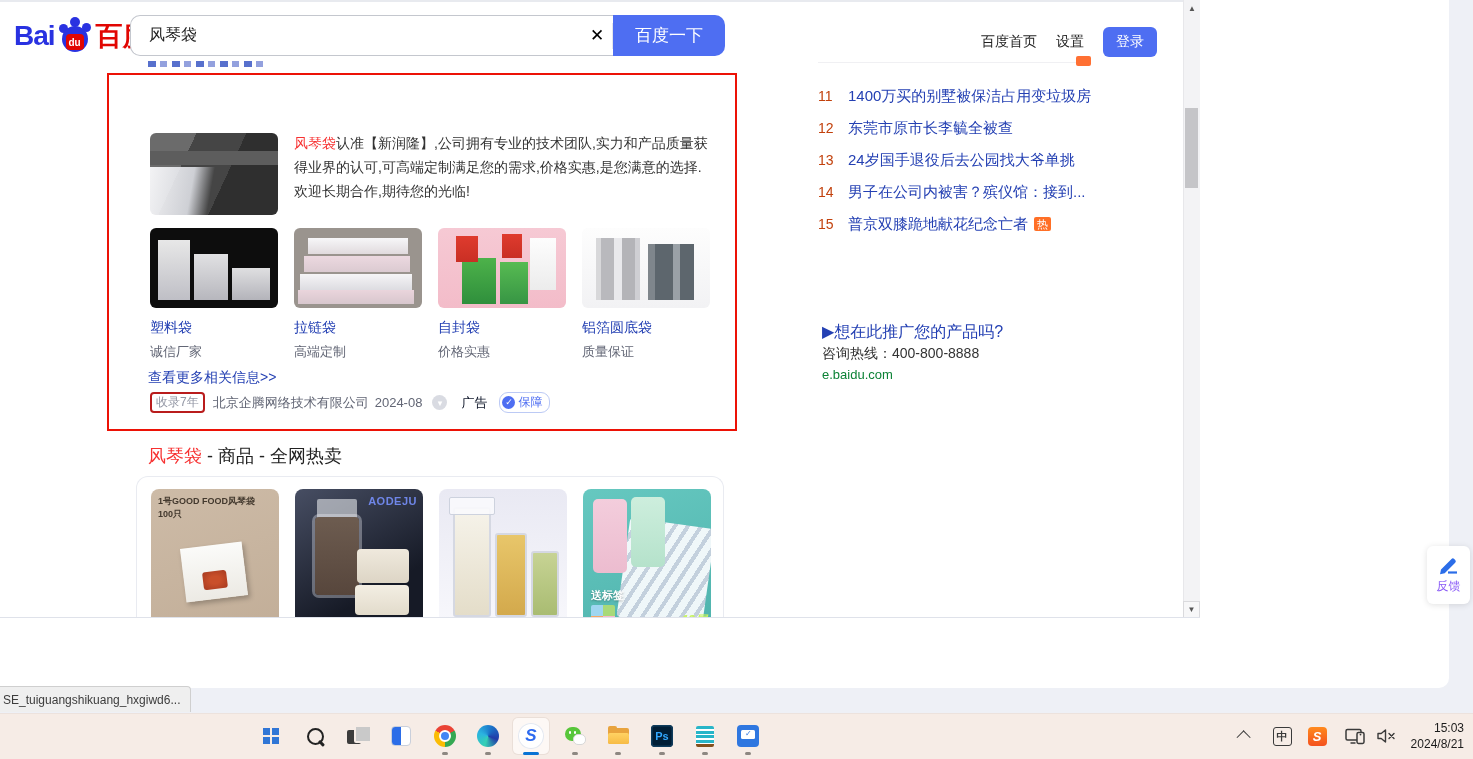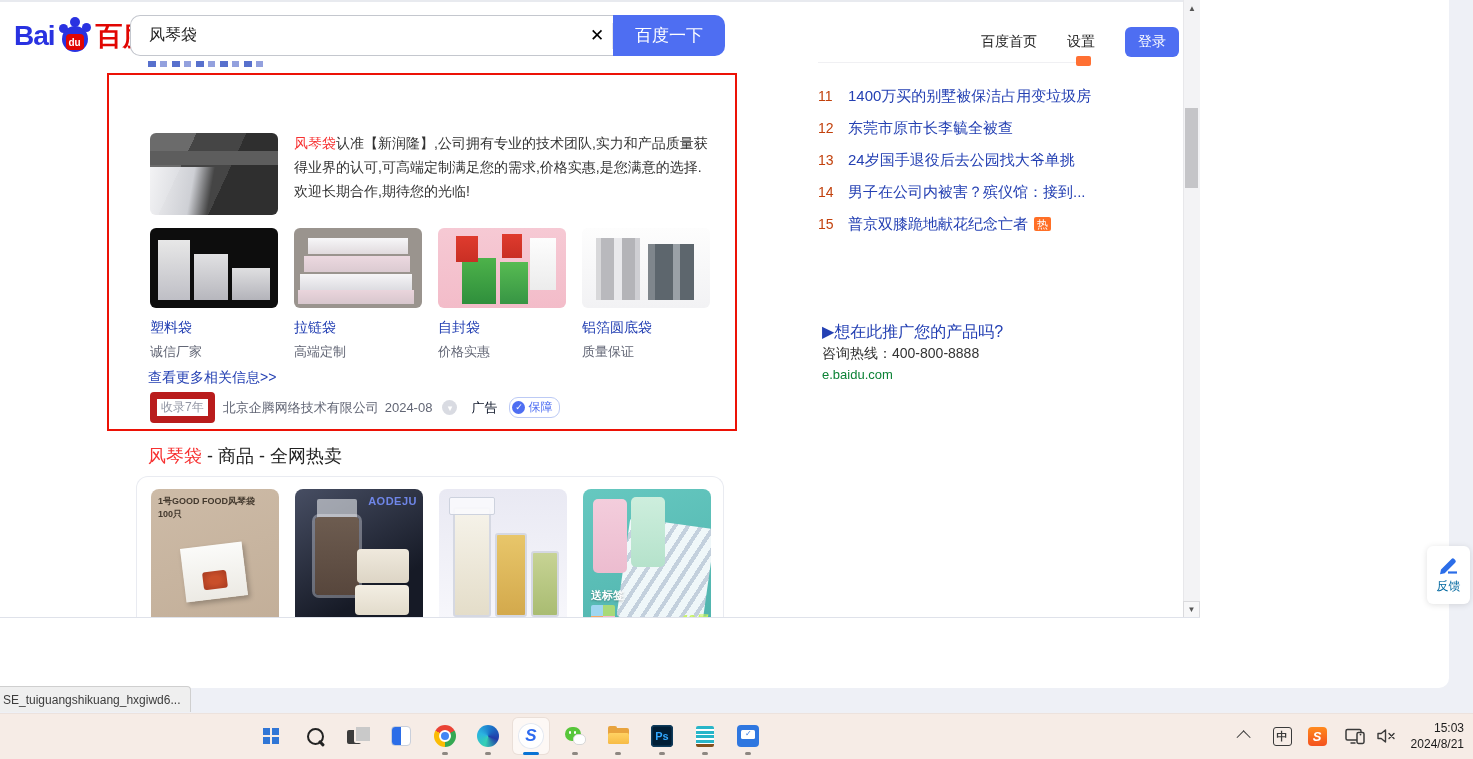--- a/index.html
+++ b/index.html
@@ -24,7 +24,7 @@
   .clearx{width:30px;text-align:center;color:#9aab8;font-size:17px;cursor:pointer;}
   .sdiv{width:1px;height:26px;background:#e4e6eb;margin-right:0;}
   .sbtn{position:absolute;left:613px;top:15px;width:112px;height:41px;background:#4e6ef2;border:none;border-radius:0 10px 10px 0;color:#fff;font-size:17px;cursor:pointer;font-family:inherit;}
-  .topnav{position:absolute;top:27px;left:981px;display:flex;align-items:center;gap:30px;font-size:14px;color:#1f1f1f;}
+  .topnav{position:absolute;top:27px;left:981px;display:flex;align-items:center;gap:19px;font-size:14px;color:#1f1f1f;}
   .topnav .lnk{cursor:pointer;}
   .loginbtn{background:#4e6ef2;color:#fff;border-radius:6px;padding:6px 13px;font-size:14px;cursor:pointer;}
   

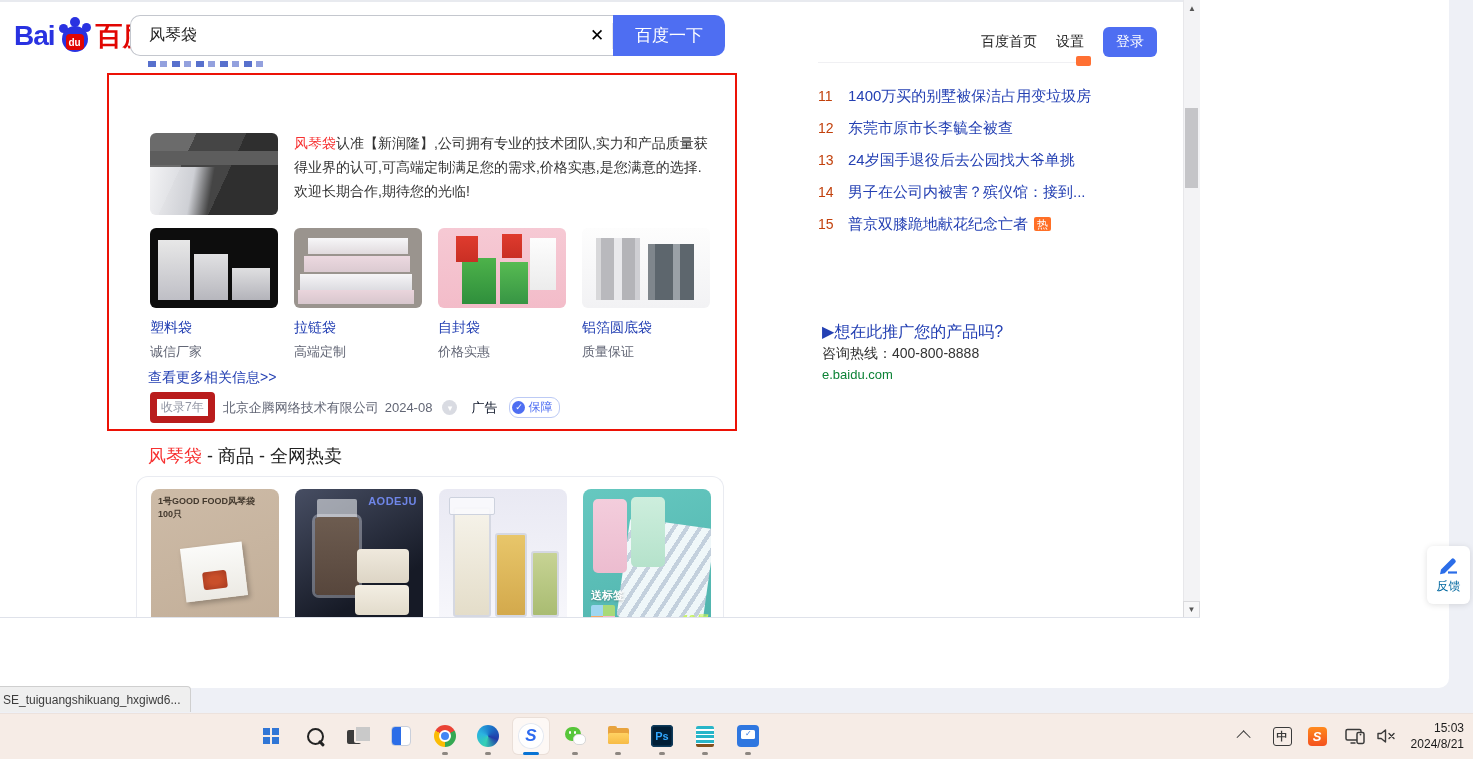--- a/index.html
+++ b/index.html
@@ -69,7 +69,7 @@
   .psub{position:absolute;top:343px;font-size:13px;color:#626675;}
   .morelink{position:absolute;left:148px;top:369px;font-size:14px;color:#2440b3;cursor:pointer;}
   .metarow{position:absolute;left:150px;top:392px;display:flex;align-items:center;font-size:13px;color:#9195a3;}
-  .agebadge{border:7px solid #b91c1c;border-radius:4px;padding:0 4px;font-size:12px;line-height:17px;color:#9195a3;margin-right:8px;}
+  .agebadge{border:2px solid #b91c1c;border-radius:4px;padding:0 4px;font-size:12px;line-height:17px;color:#9195a3;margin-right:8px;}
   .metasrc{color:#626675;margin-right:6px;}
   .metadate{color:#626675;margin-right:10px;}
   .metadrop{width:15px;height:15px;border-radius:50%;background:#d9dbe2;color:#fff;font-size:9px;display:flex;align-items:center;justify-content:center;margin-right:14px;cursor:pointer;}

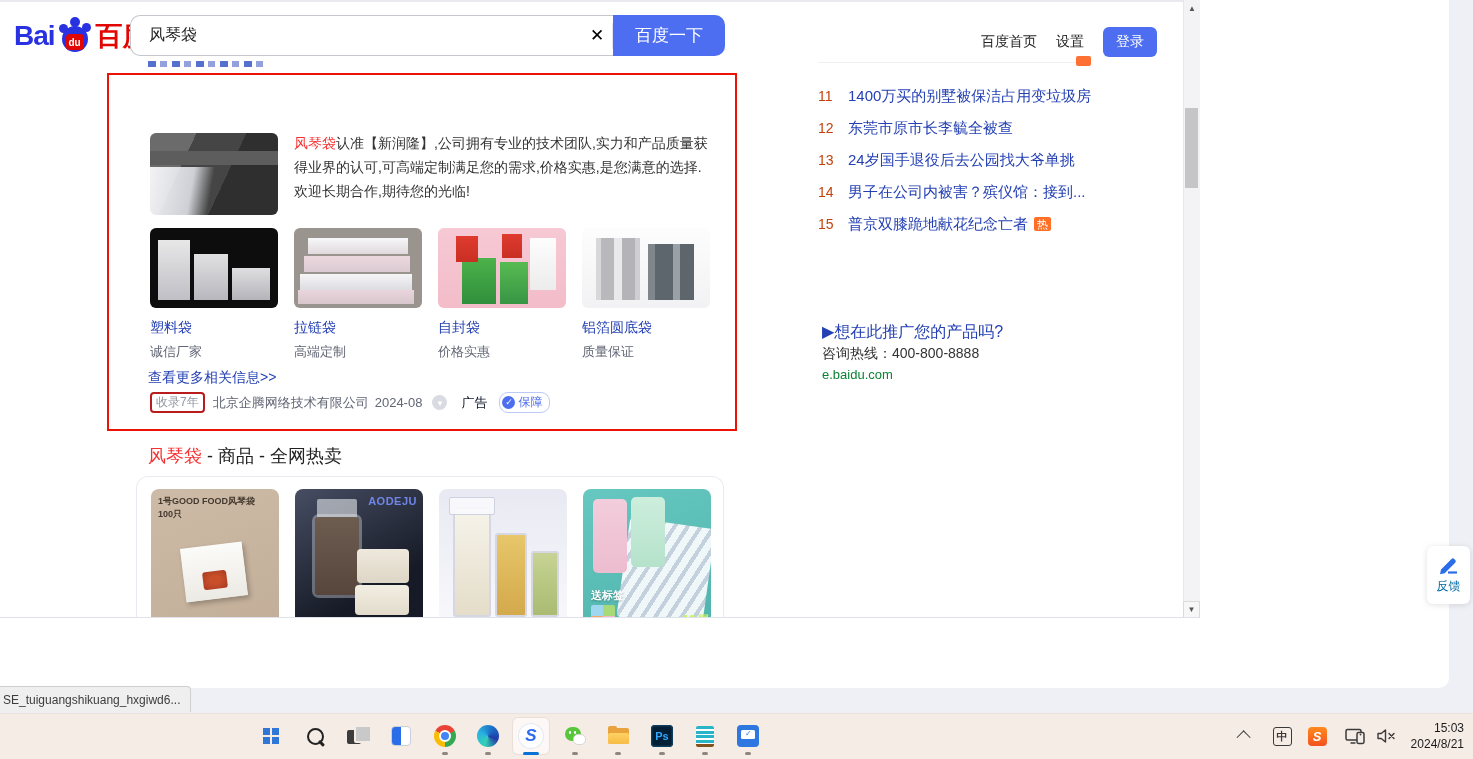--- a/index.html
+++ b/index.html
@@ -123,7 +123,7 @@
   .statusbar{position:absolute;left:0;top:686px;height:25px;background:#efefef;border:1px solid #cfcfcf;border-left:none;border-bottom:none;border-top-right-radius:4px;display:flex;align-items:center;padding:0 10px 0 3px;font-size:12px;color:#3c3c3c;}
   
   .fbcard{position:absolute;left:1427px;top:546px;width:43px;height:58px;background:#fff;border-radius:6px;box-shadow:0 1px 6px rgba(0,0,0,.12);display:flex;flex-direction:column;align-items:center;justify-content:center;gap:3px;cursor:pointer;}
-  .fbcard .lbl{font-size:12px;color:#0369a1;}
+  .fbcard .lbl{font-size:12px;color:#8b5cf6;}
   
   .taskbar{position:absolute;left:0;top:713px;width:1473px;height:46px;background:#f6ece6;border-top:1px solid rgba(0,0,0,.04);}
   .tkbtn{position:absolute;top:718px;width:36px;height:36px;display:flex;align-items:center;justify-content:center;cursor:pointer;border-radius:5px;}

